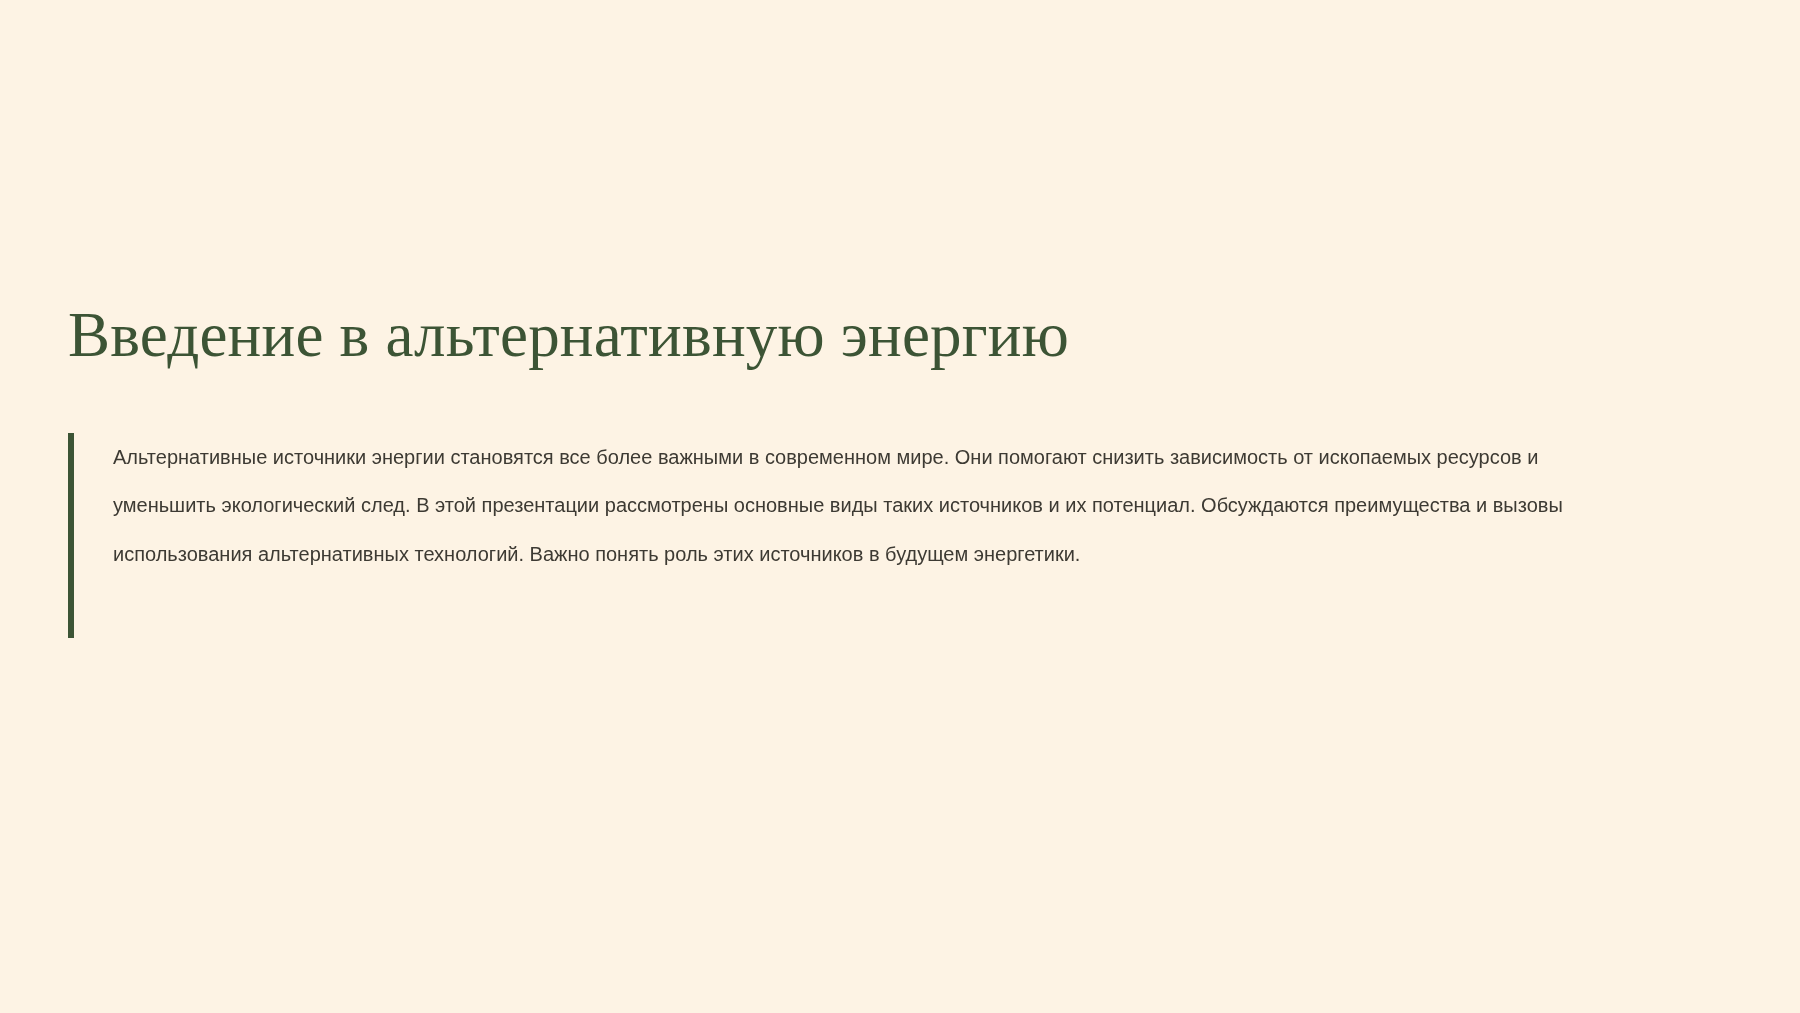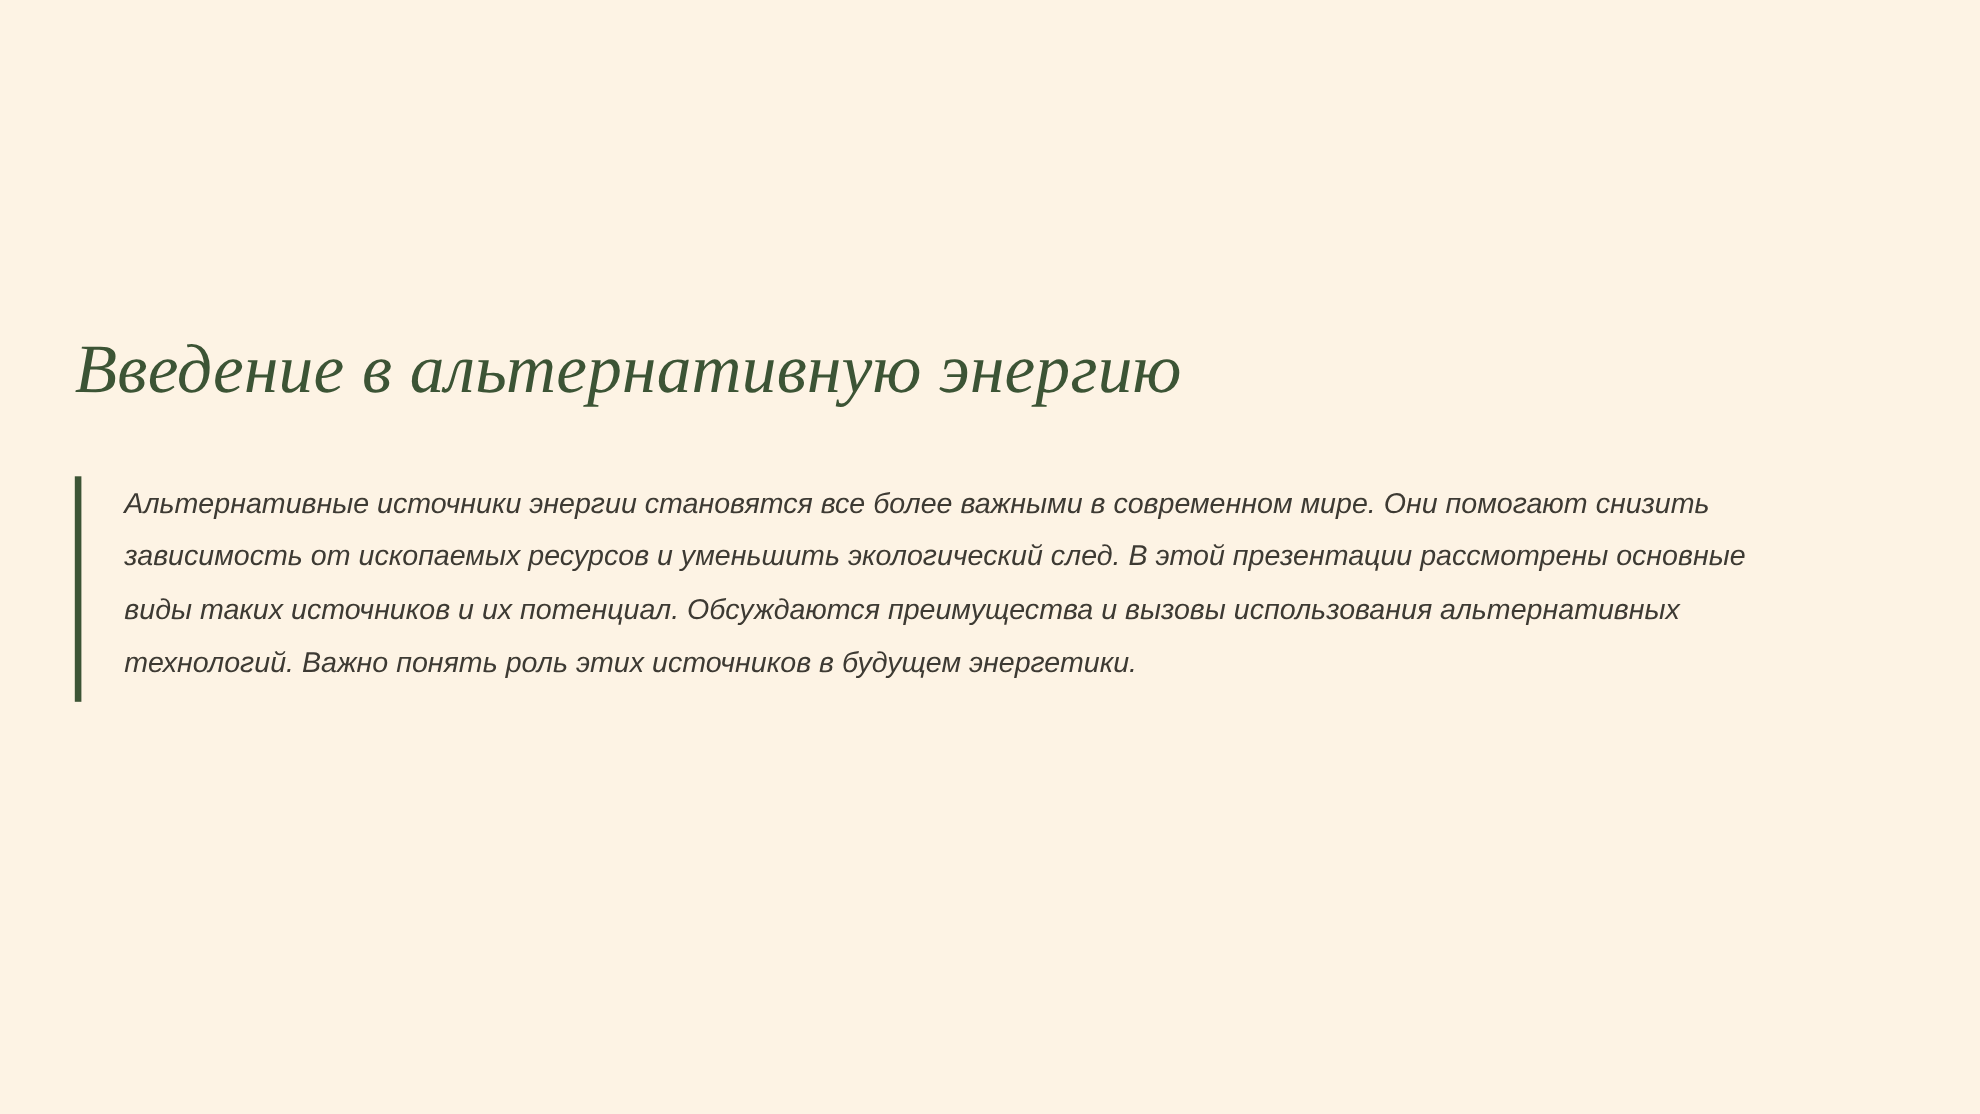--- a/index.html
+++ b/index.html
@@ -25,7 +25,6 @@
     left: 68px;
     top: 300px;
     width: 1640px;
-    font-style: italic;
   }
   .slide-title {
     font-family: "Liberation Serif", "DejaVu Serif", serif;

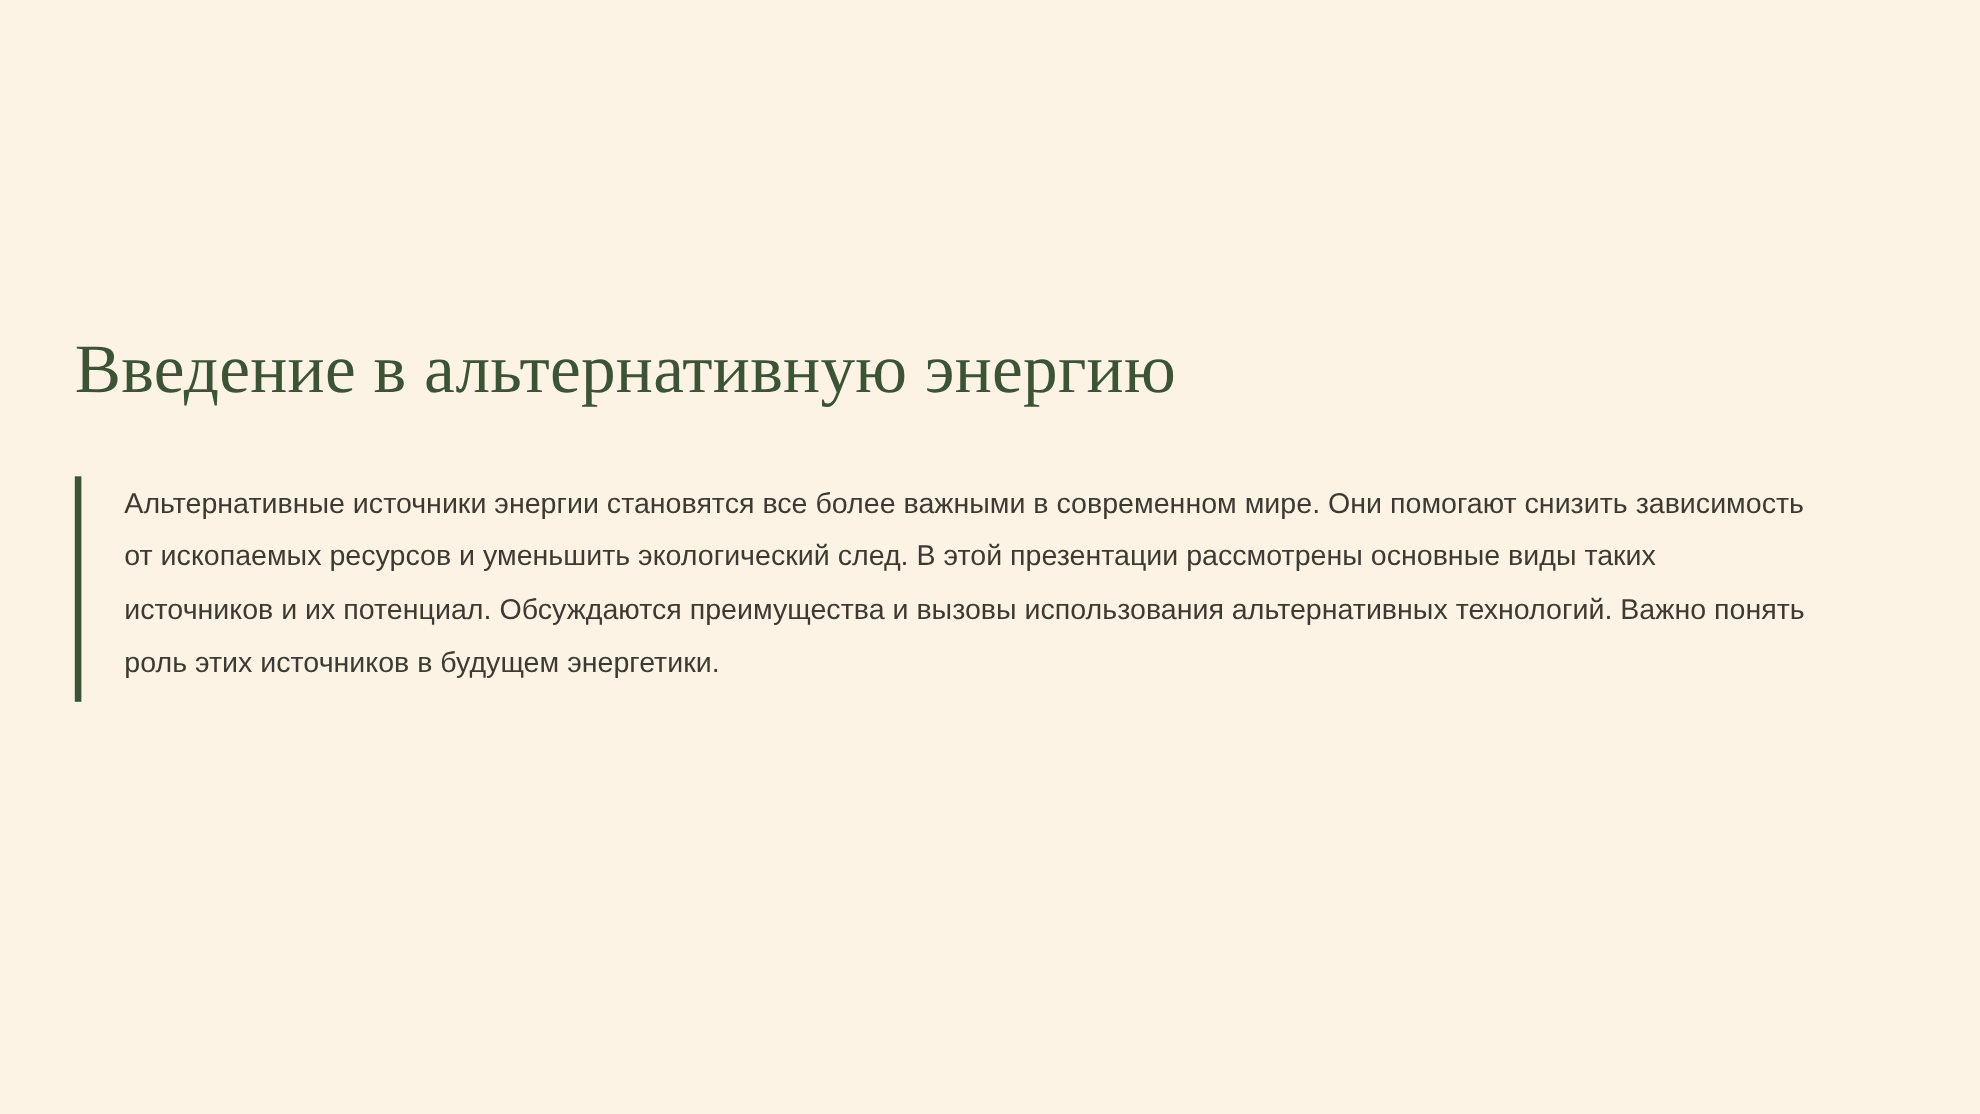--- a/index.html
+++ b/index.html
@@ -55,7 +55,7 @@
     margin: 0;
     padding: 0;
     font-family: "Liberation Sans", sans-serif;
-    font-size: 26px;
+    font-size: 20px;
     line-height: 48.5px;
     color: #3D3A33;
     letter-spacing: 0.0px;

